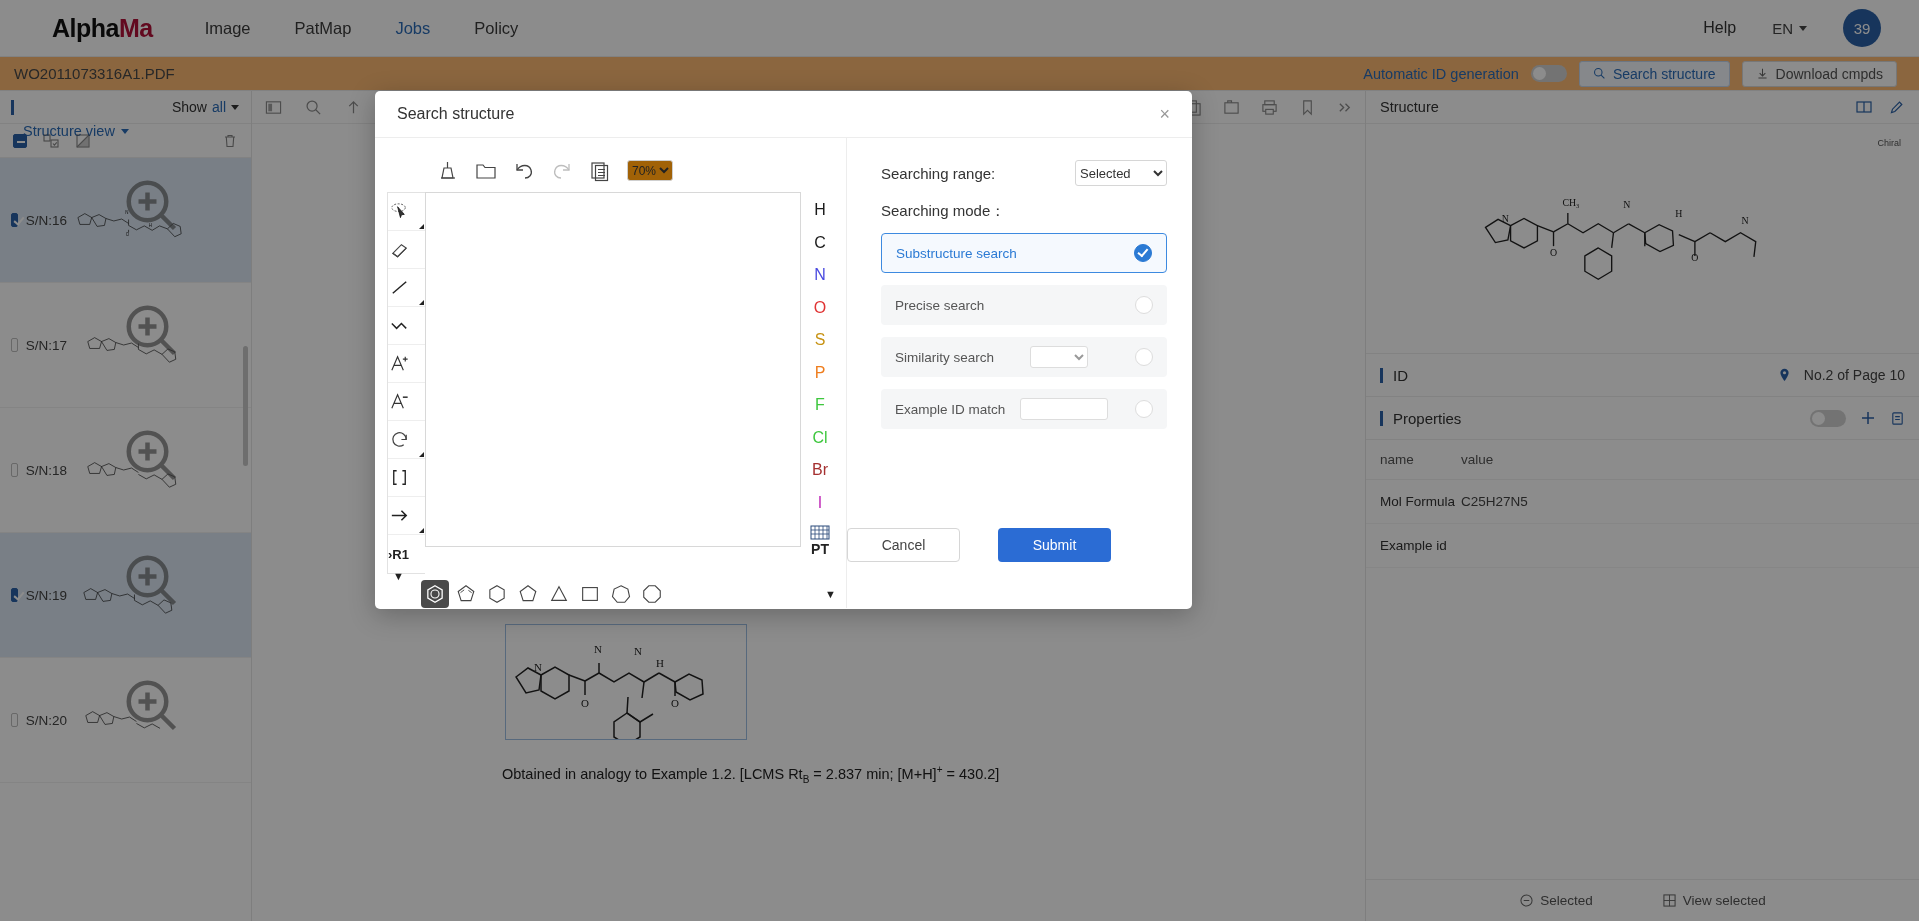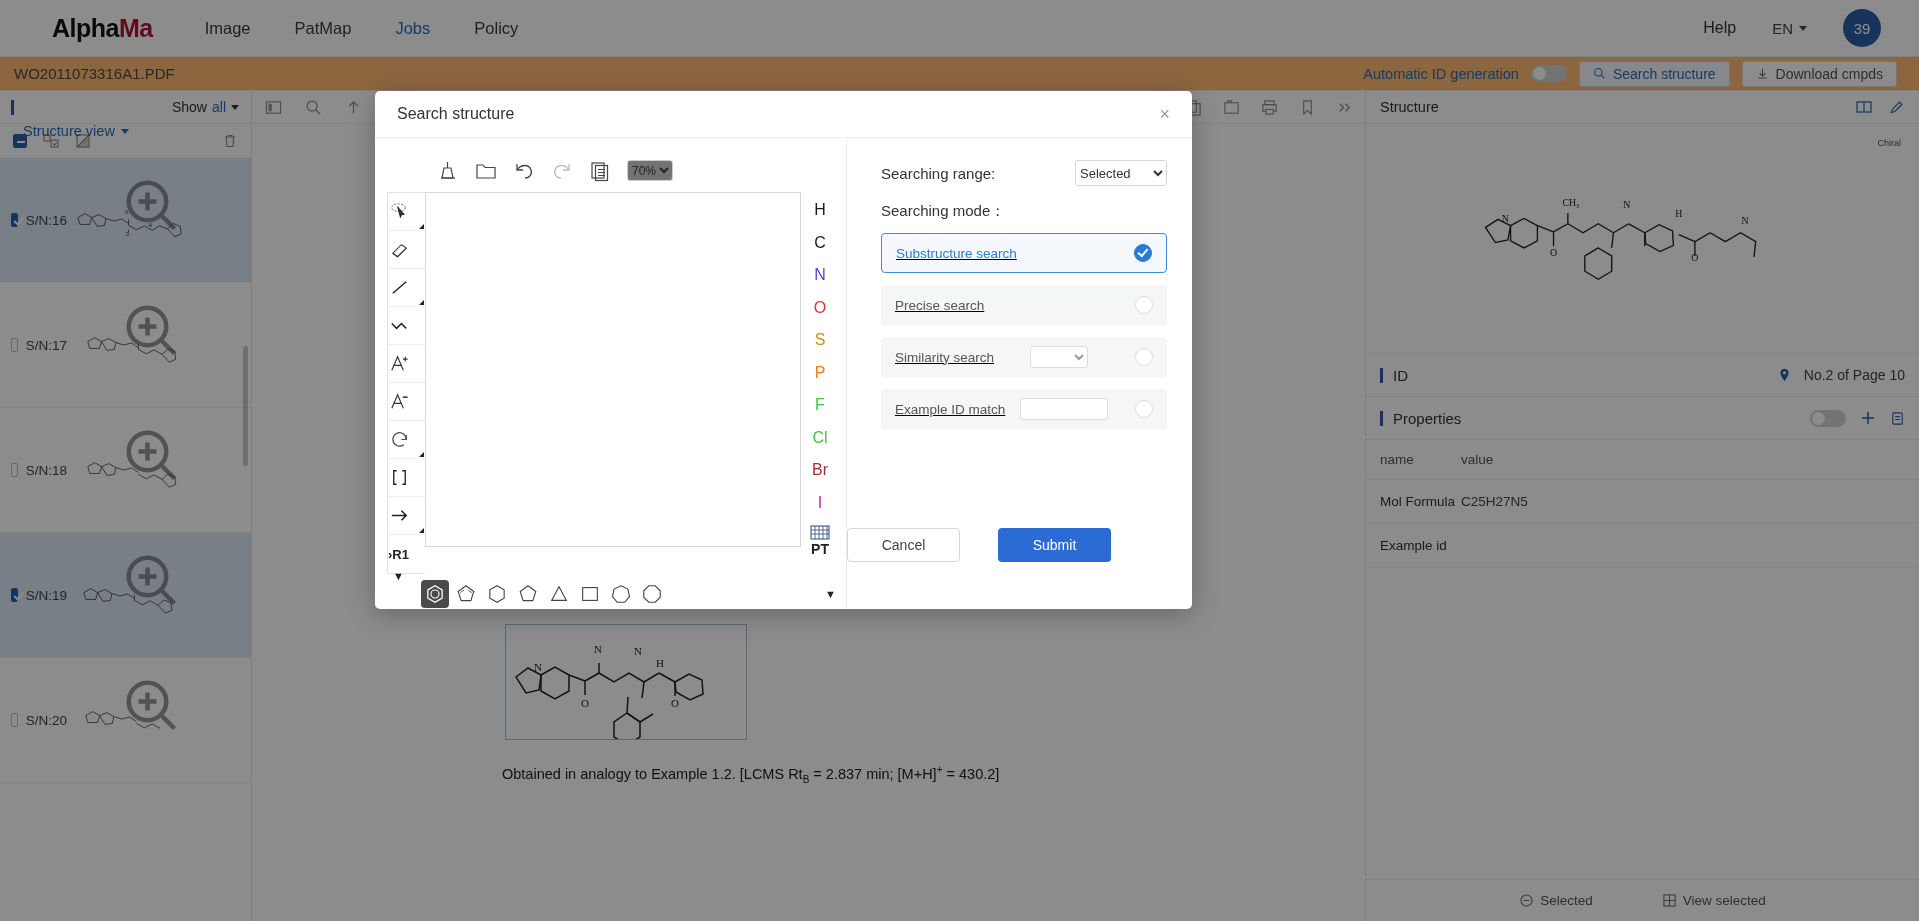--- a/index.html
+++ b/index.html
@@ -126,7 +126,7 @@
   .ed-toolbar .eicon.dis { opacity:.35; }
   .zoomsel {
     width:46px; height:21px; border:1px solid #cfcfcf; border-radius:3px; font-size:12px;
-    background:#737373; color:#222; font-family:"Liberation Sans",sans-serif;
+    background:#a16207; color:#222; font-family:"Liberation Sans",sans-serif;
   }
 
   .ed-area { display:flex; padding-left:12px; margin-top:5px; }

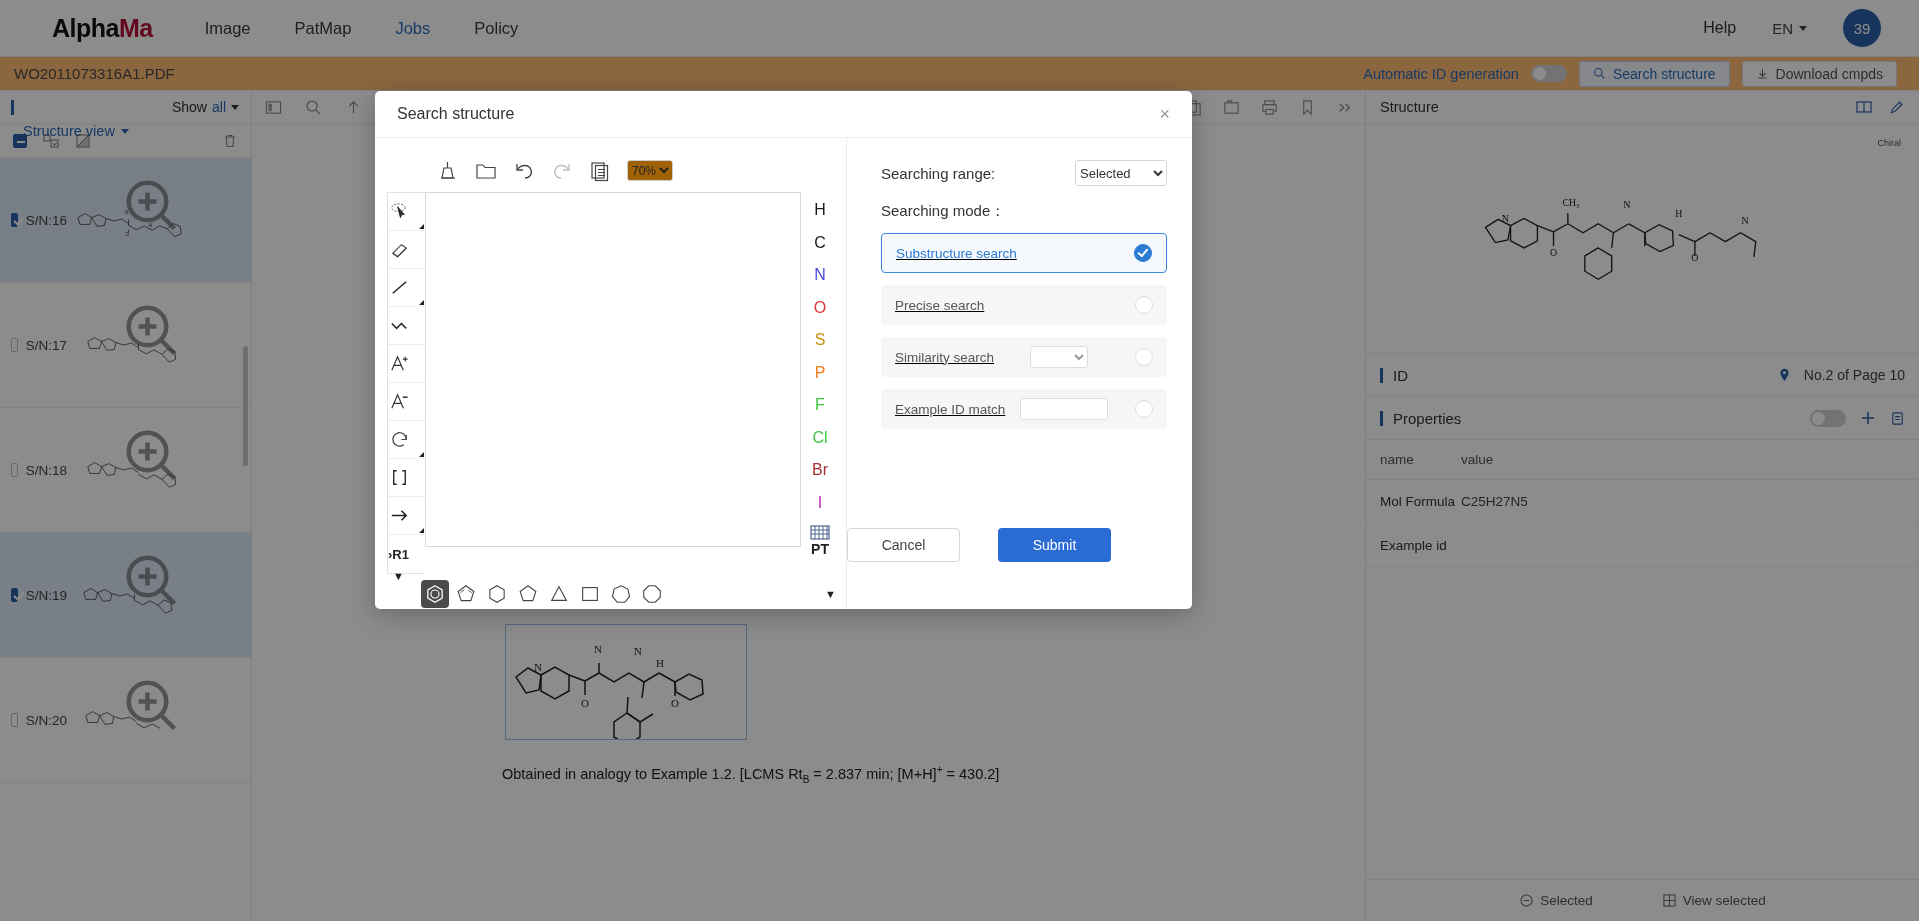--- a/index.html
+++ b/index.html
@@ -160,7 +160,7 @@
     font-size:13px; color:#333; background:#fff; font-family:"Liberation Sans",sans-serif;
   }
   .mode-lbl { font-size:15px; color:#333; margin-bottom:12px; }
-  .opt { height:40px; border-radius:4px; display:flex; align-items:center; padding:0 14px; margin-bottom:12px; background:#f5f6f7;text-decoration:underline;}
+  .opt { height:40px; border-radius:4px; display:flex; align-items:center; padding:0 14px; margin-bottom:12px; background:#f5f6f7;}
   .opt.active { background:#f5f9fe; border:1px solid #3d8ae0; }
   .opt .otxt { font-size:13.5px; color:#555; }
   .opt.active .otxt { color:#2b7ad4; }

